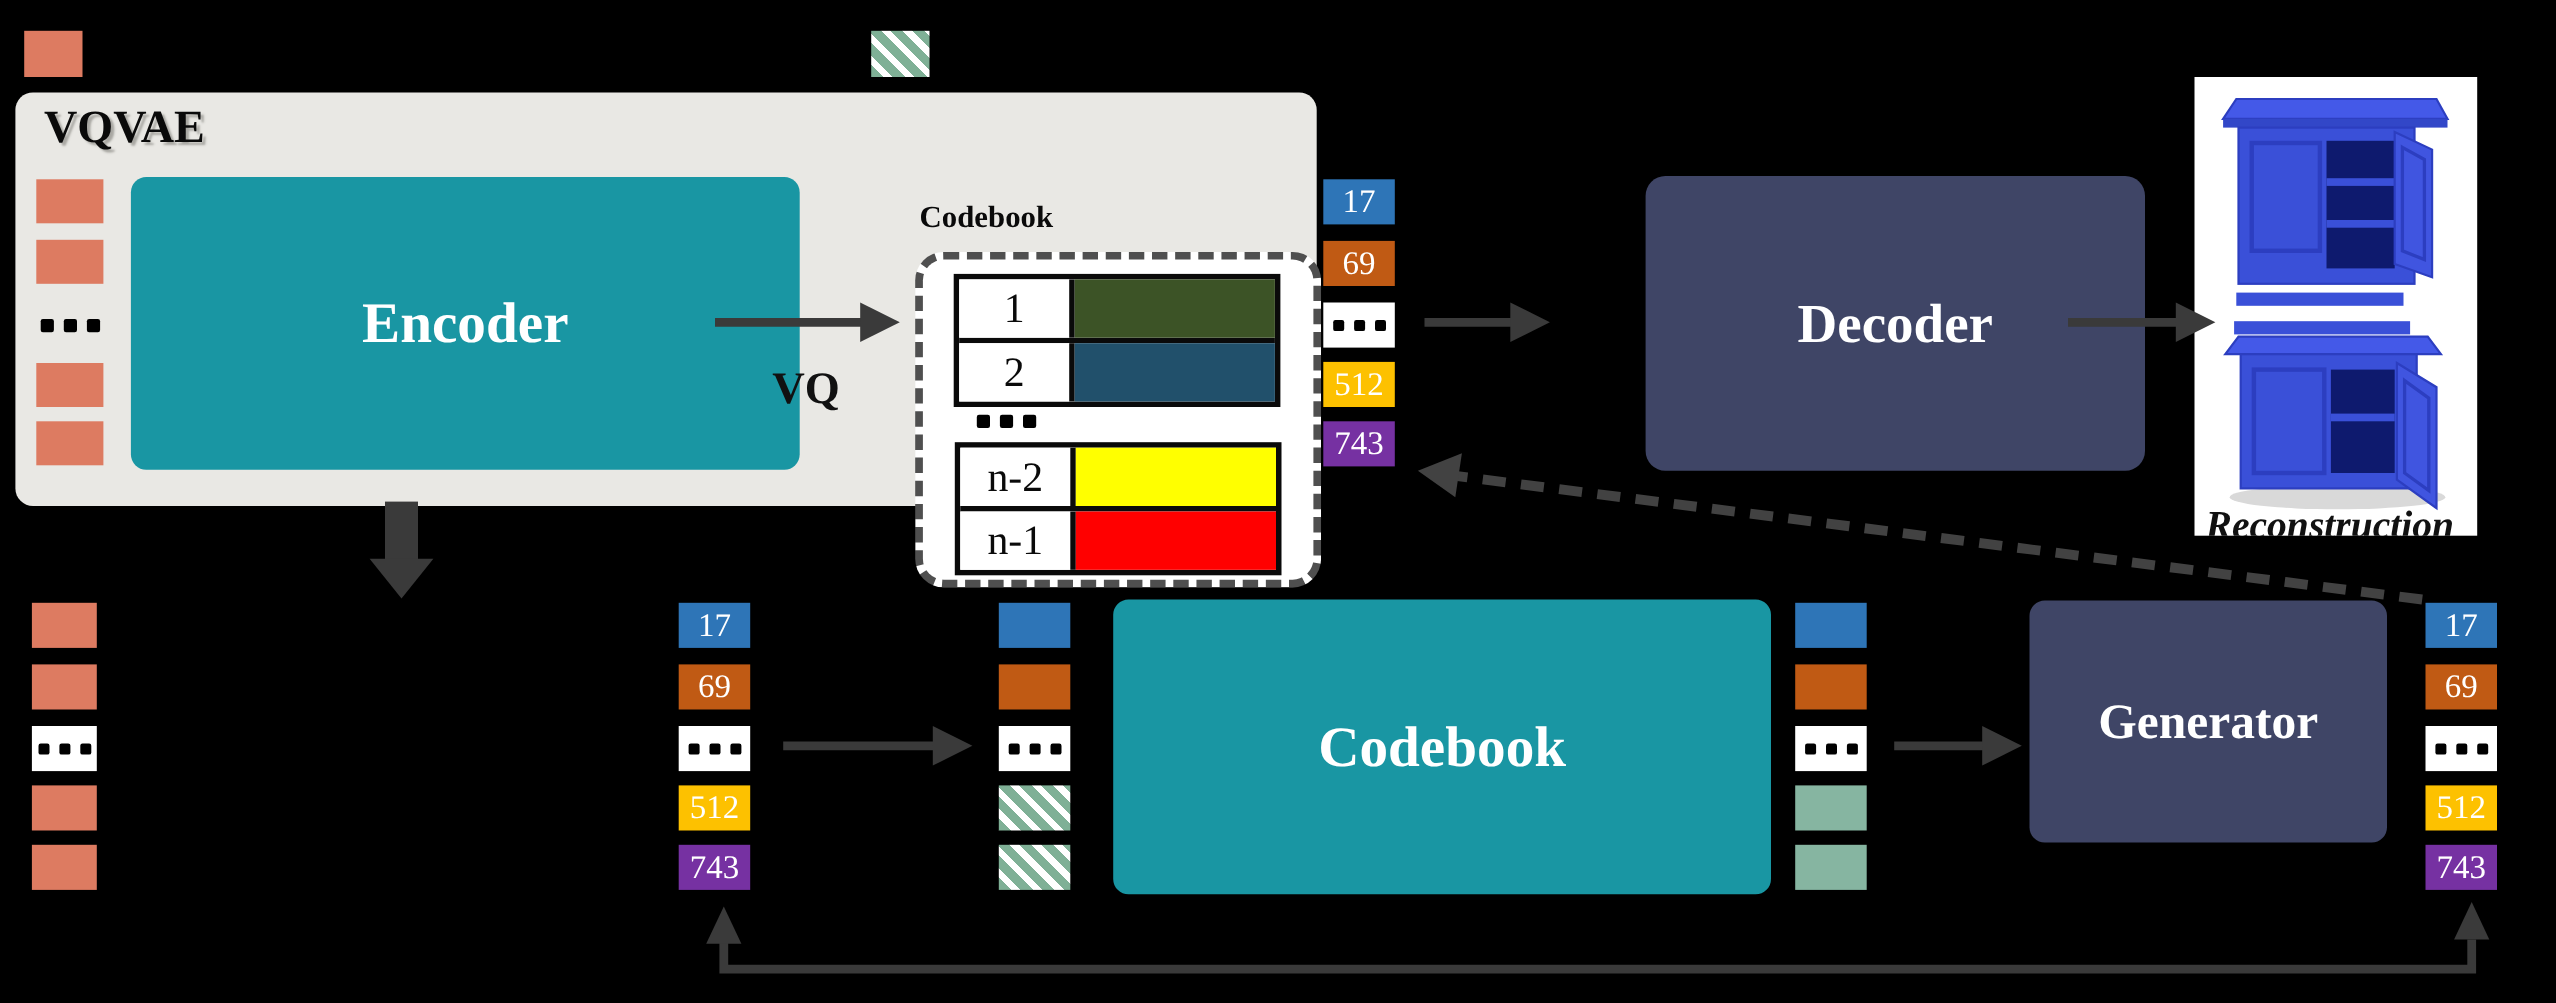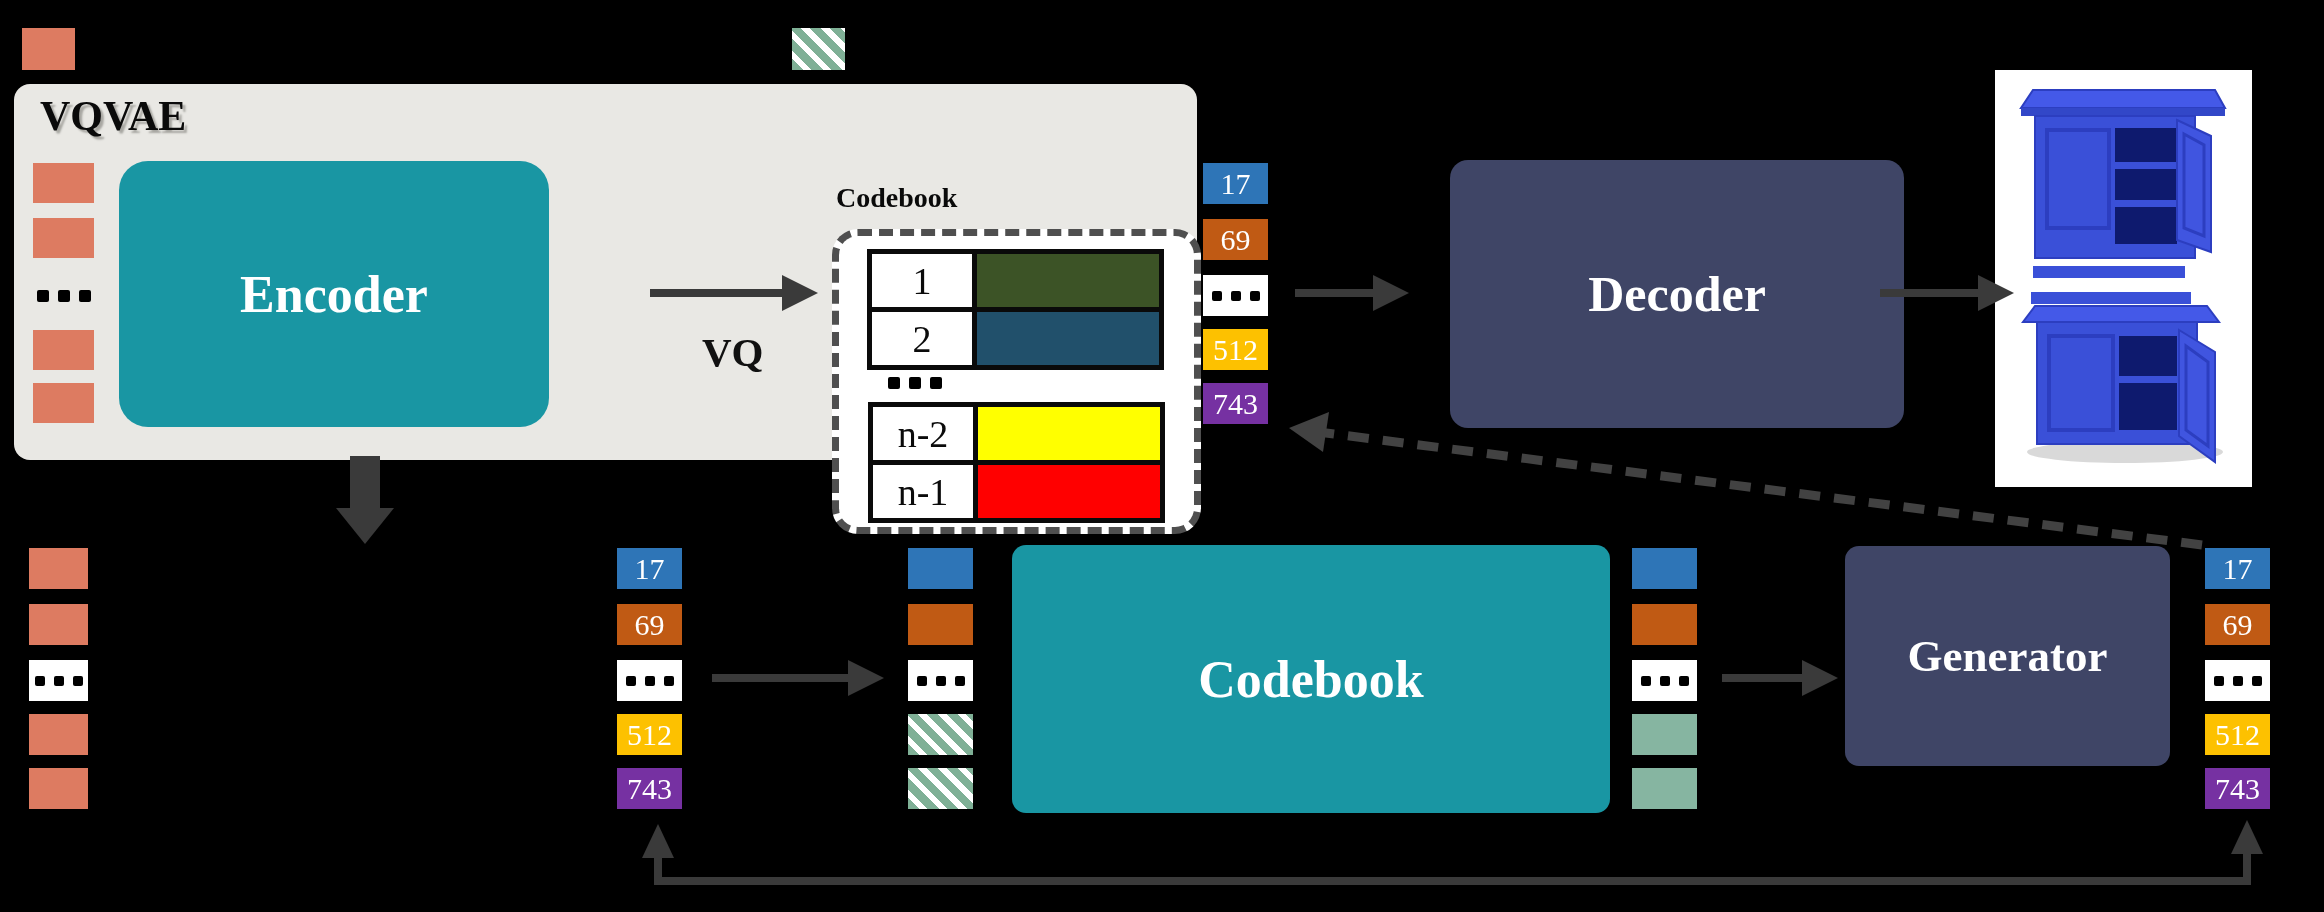--- a/index.html
+++ b/index.html
@@ -80,7 +80,7 @@
     <div class="feat" style="left:19px;top:246px;width:61px;height:40px;"></div>
     <div class="feat" style="left:19px;top:299px;width:61px;height:40px;"></div>
 
-    <div class="block teal" style="left:105px;top:77px;width:430px;height:266px;font-size:52px;border-radius:29px;">
+    <div class="block teal" style="left:105px;top:77px;width:608px;height:266px;font-size:52px;">
       <span>Encoder</span>
     </div>
 

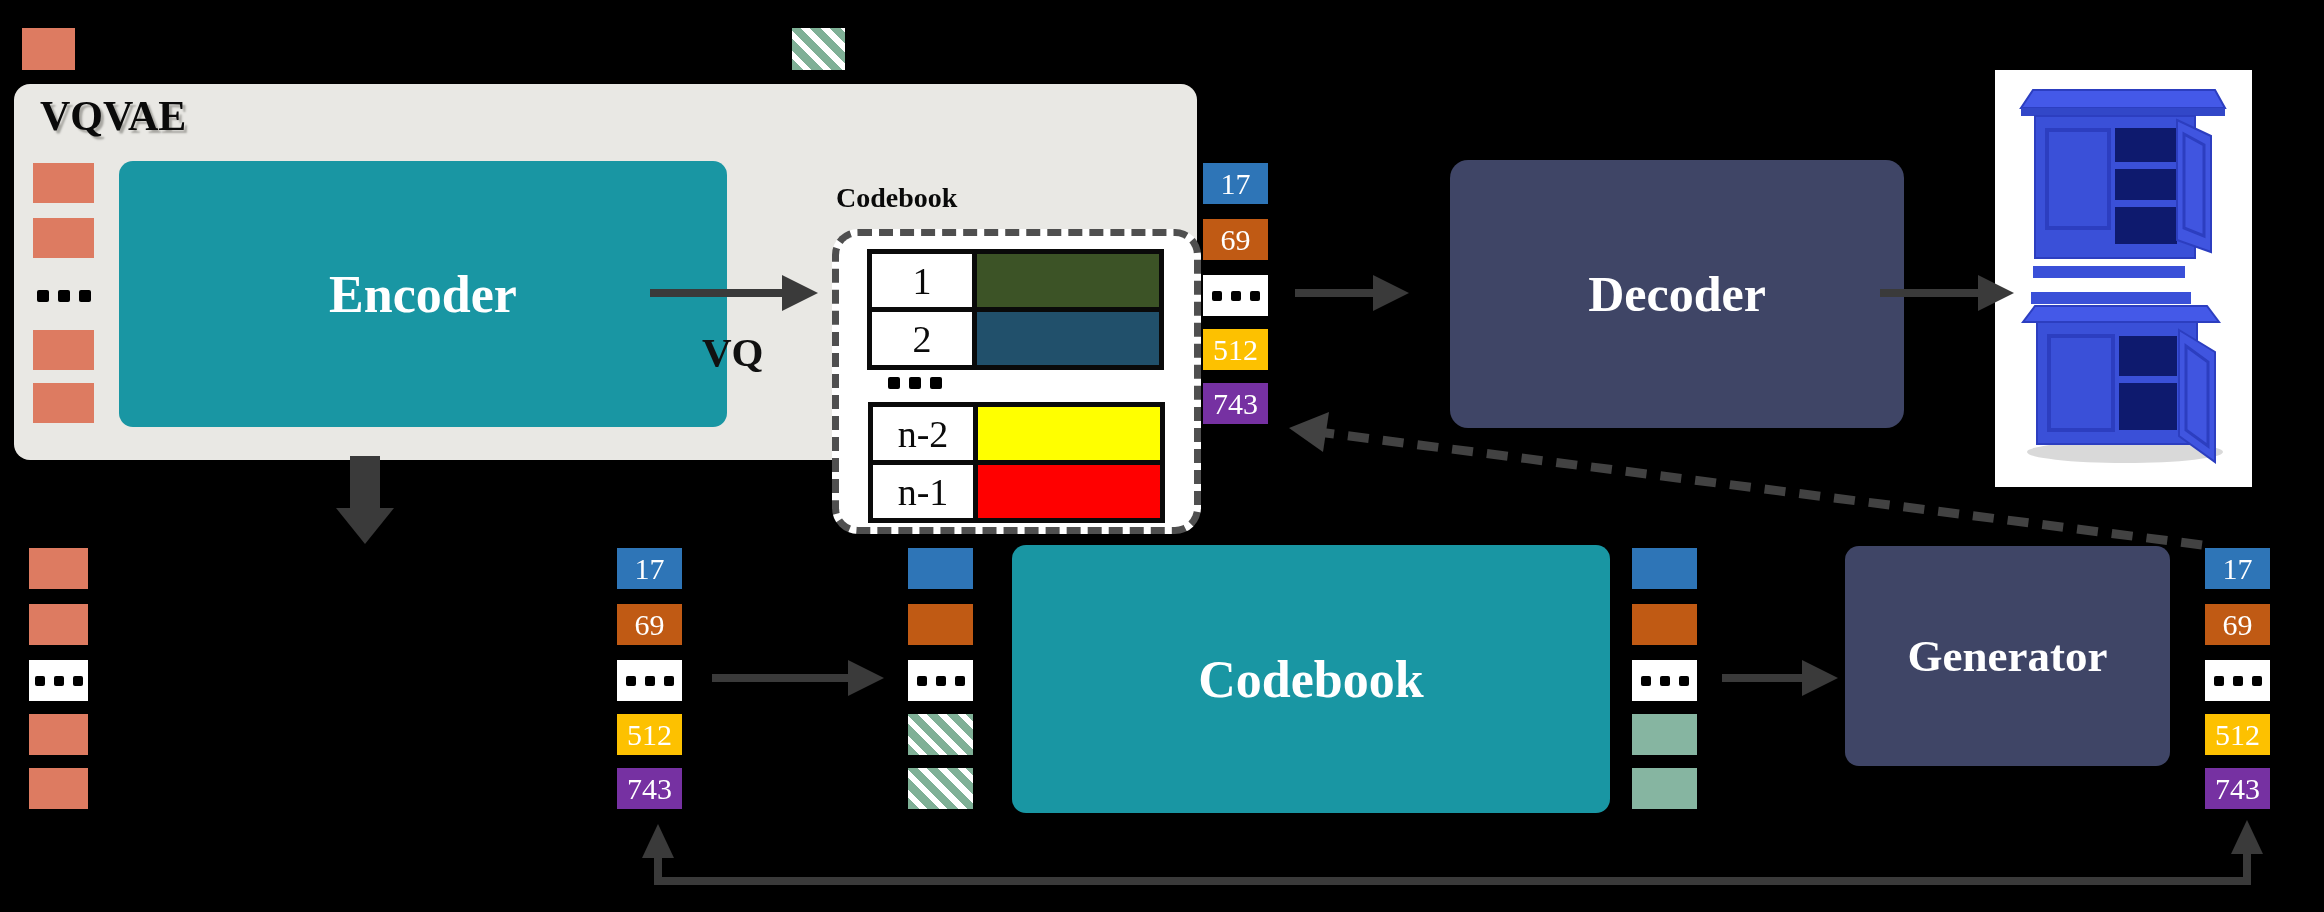--- a/index.html
+++ b/index.html
@@ -128,7 +128,7 @@
   <div class="tok t-yellow" style="left:1203px;top:329px;">512</div>
   <div class="tok t-purple" style="left:1203px;top:383px;">743</div>
 
-  <div class="block navy" style="left:1450px;top:160px;width:454px;height:268px;font-size:50px;border-radius:18px;">
+  <div class="block navy" style="left:1496px;top:160px;width:454px;height:268px;font-size:50px;border-radius:18px;">
     <span>Decoder</span>
   </div>
 

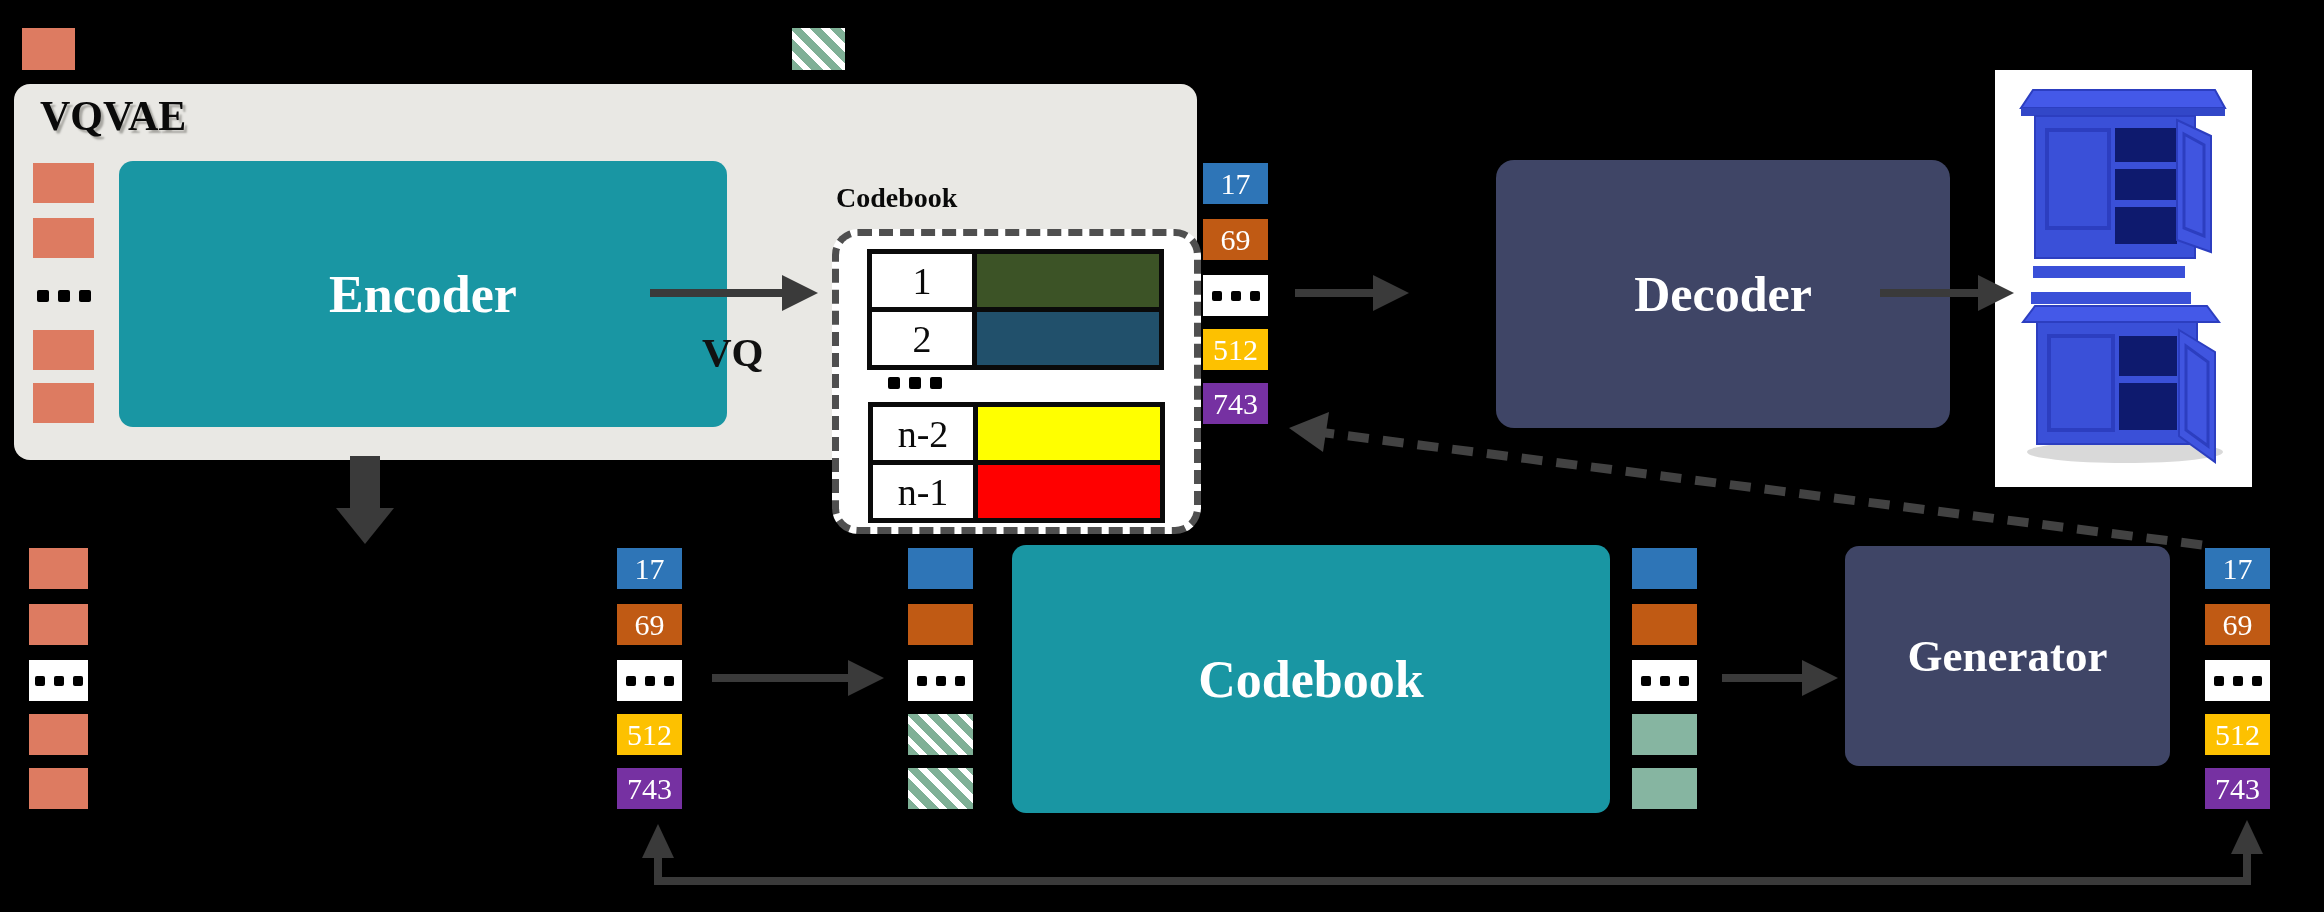--- a/index.html
+++ b/index.html
@@ -159,6 +159,7 @@
       <polygon points="176,252 212,274 212,384 176,358" fill="#4055e0" stroke="#2c3ec0" stroke-width="2"></polygon>
       <polygon points="183,268 205,284 205,368 183,352" fill="none" stroke="#2c3ec0" stroke-width="3"></polygon>
     </svg>
+    <div class="recon-caption">Reconstruction</div>
   </div>
 
   <div class="feat" style="left:29px;top:548px;width:59px;height:41px;"></div>

